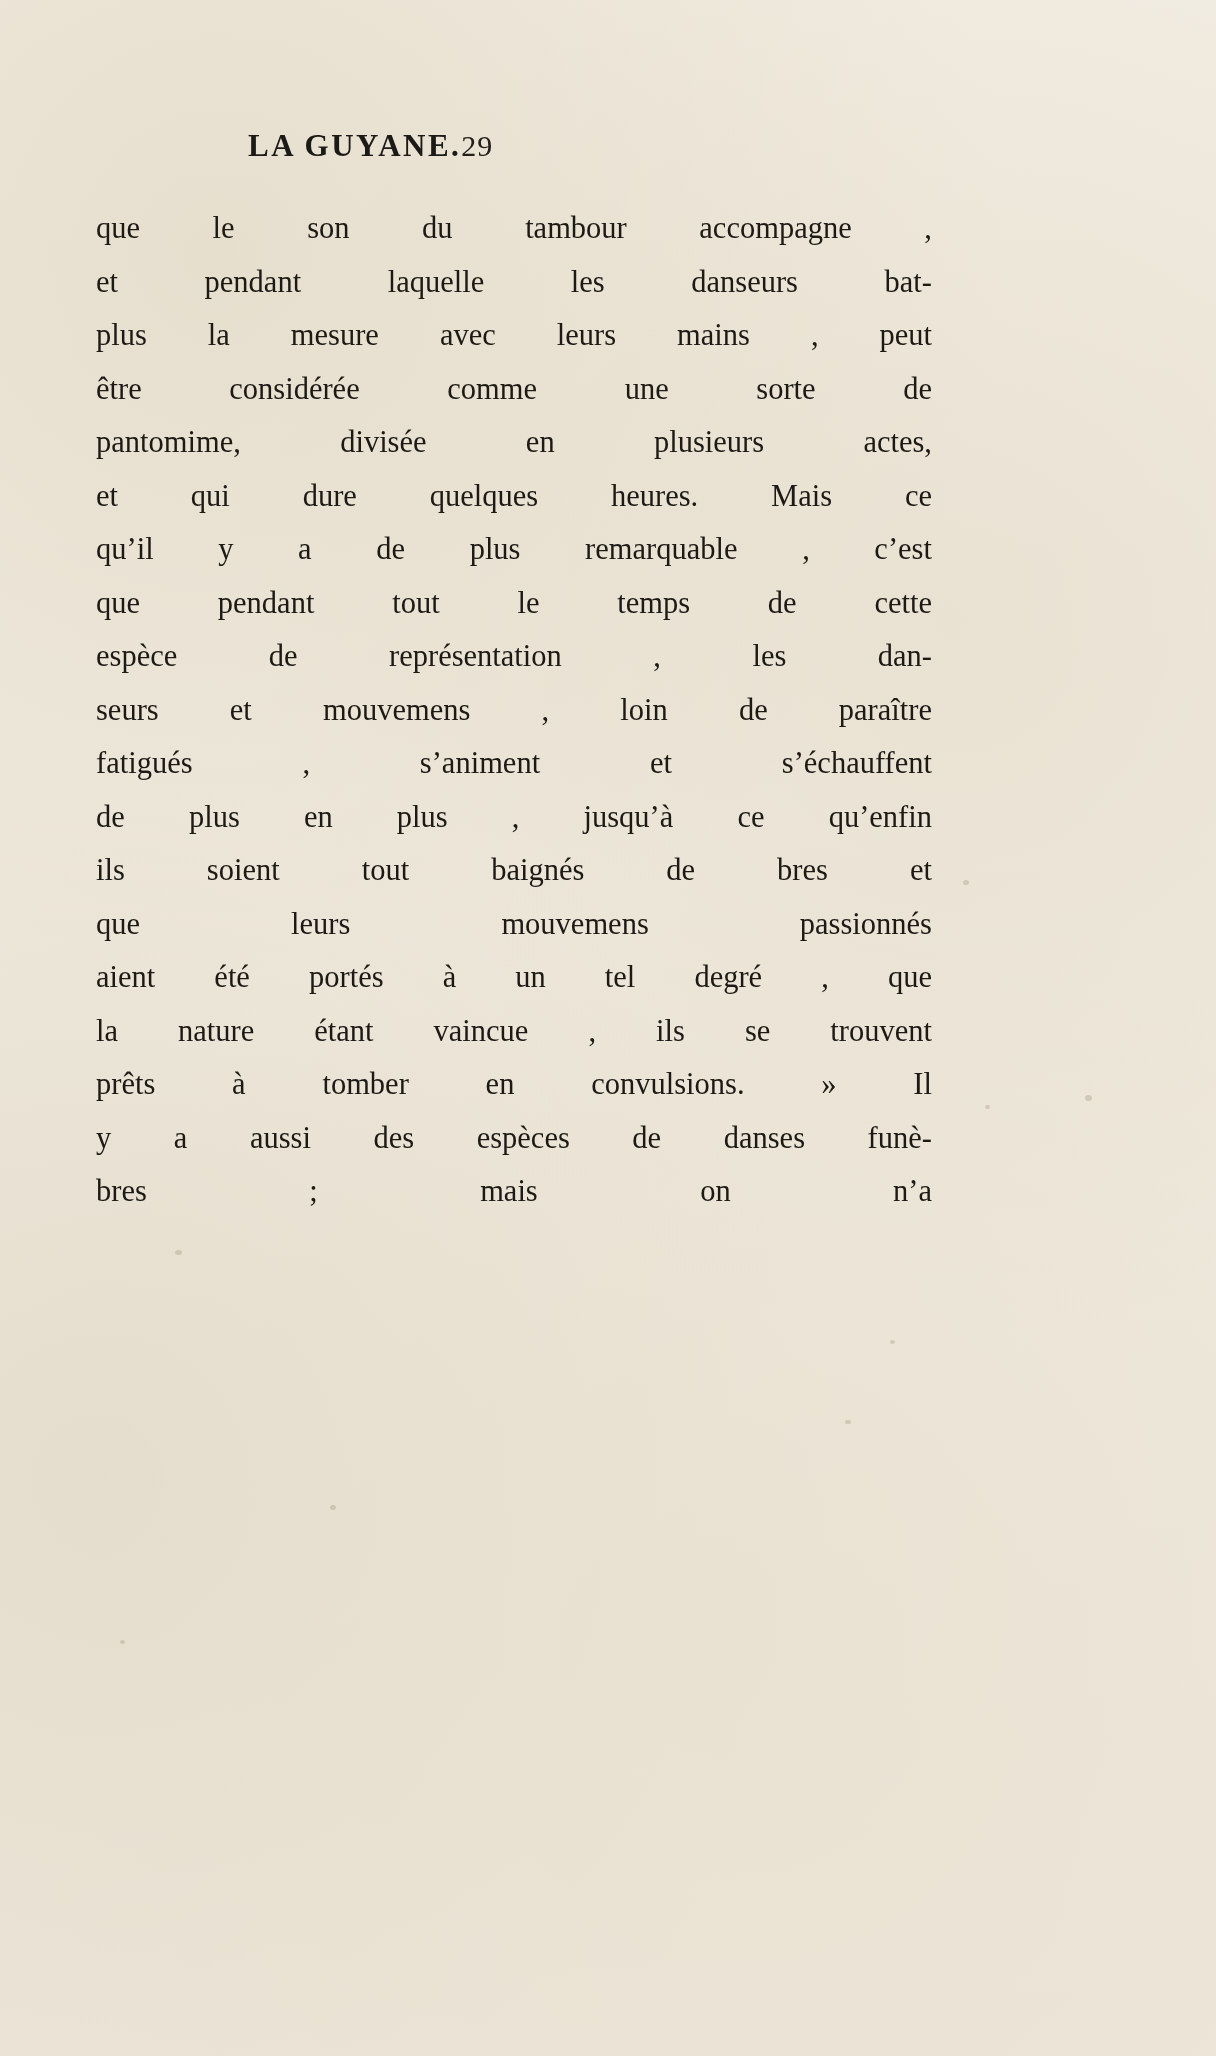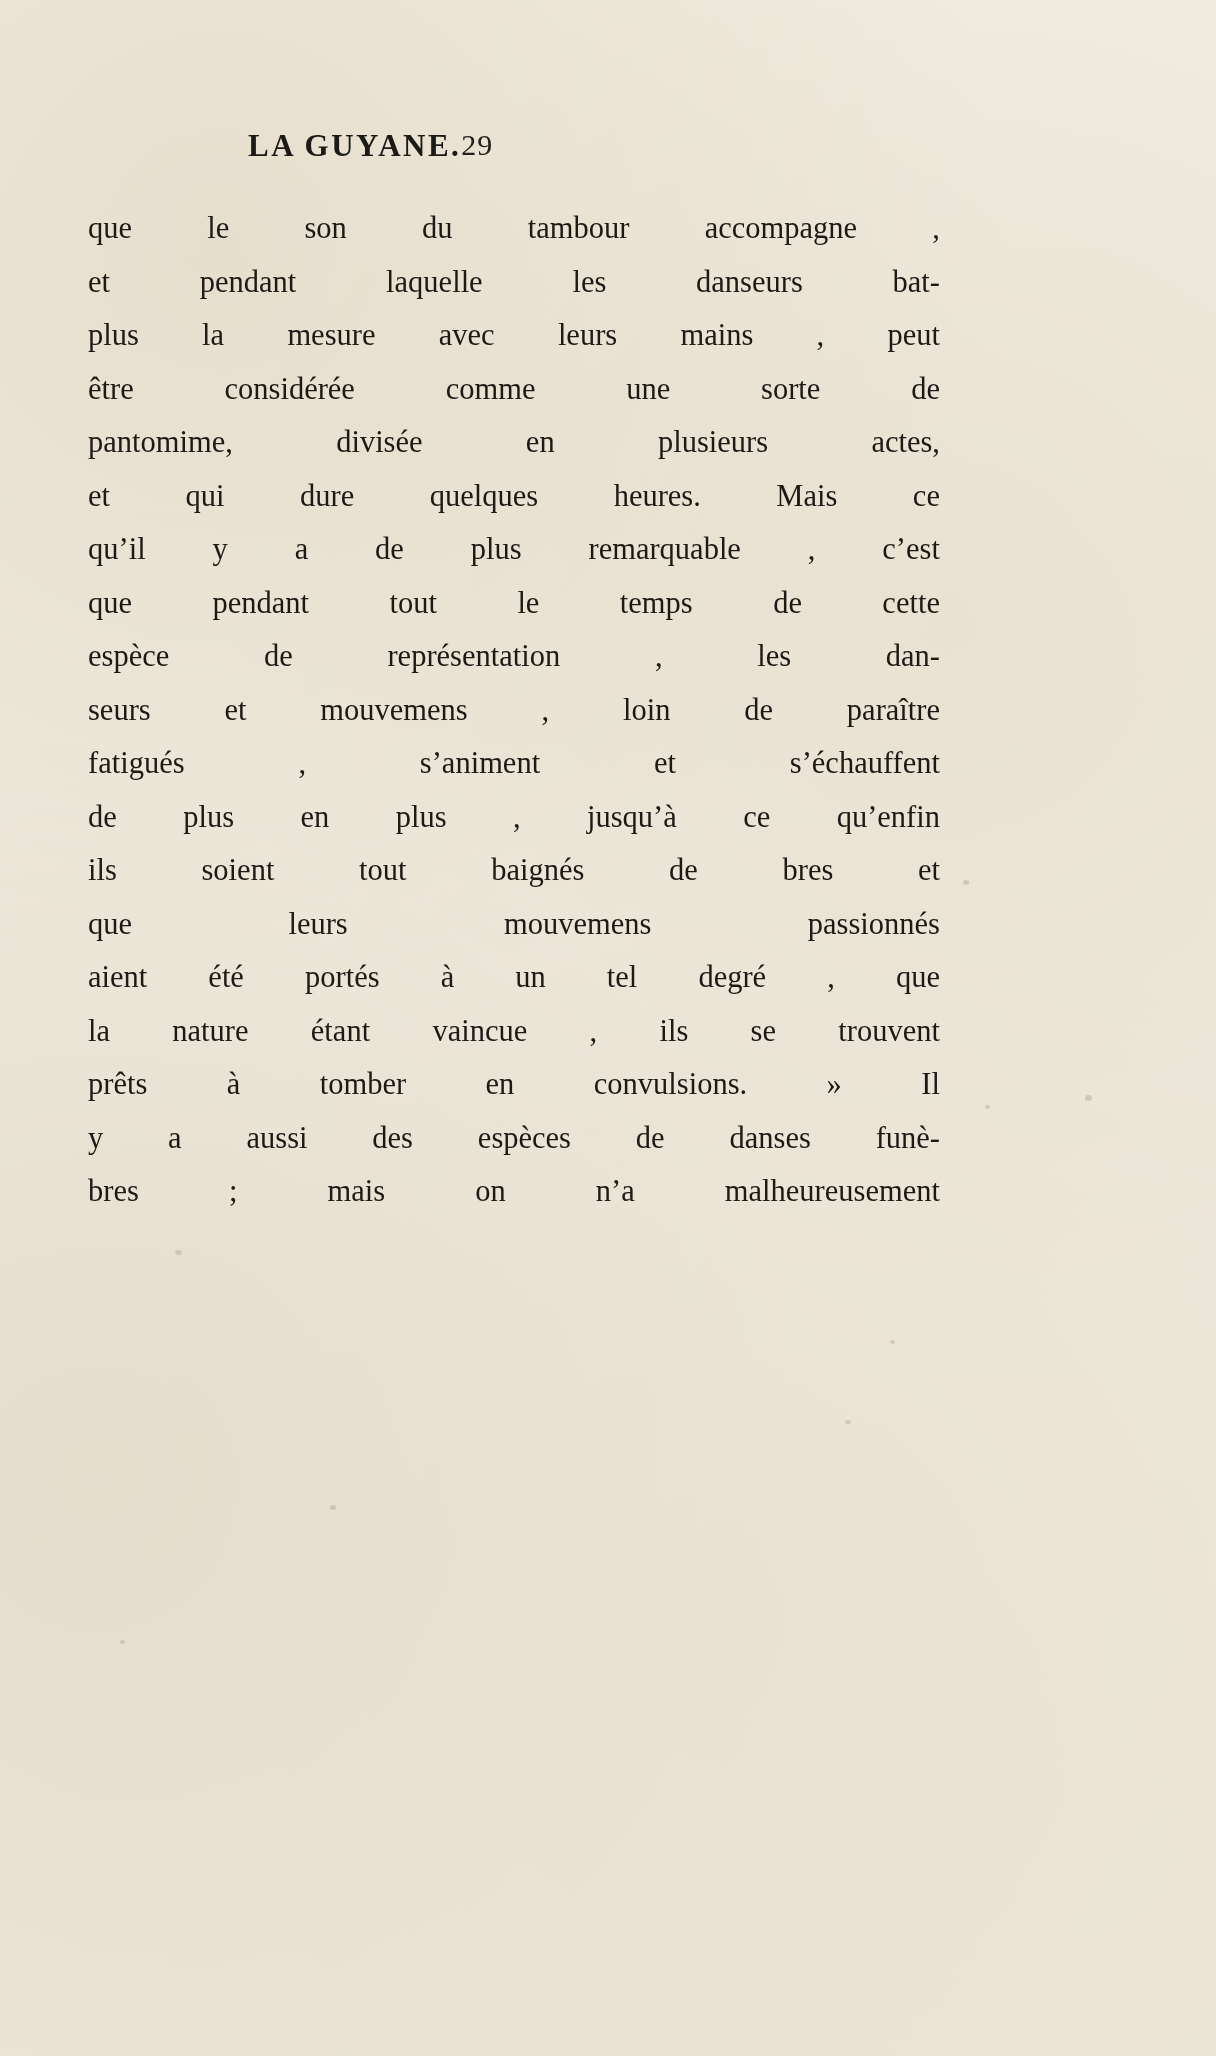--- a/index.html
+++ b/index.html
@@ -39,7 +39,7 @@
   }
   .header-row {
     display: flex;
-    align-items: flex-start;
+    align-items: center;
     justify-content: flex-start;
     margin-bottom: 38px;
     padding-left: 160px;

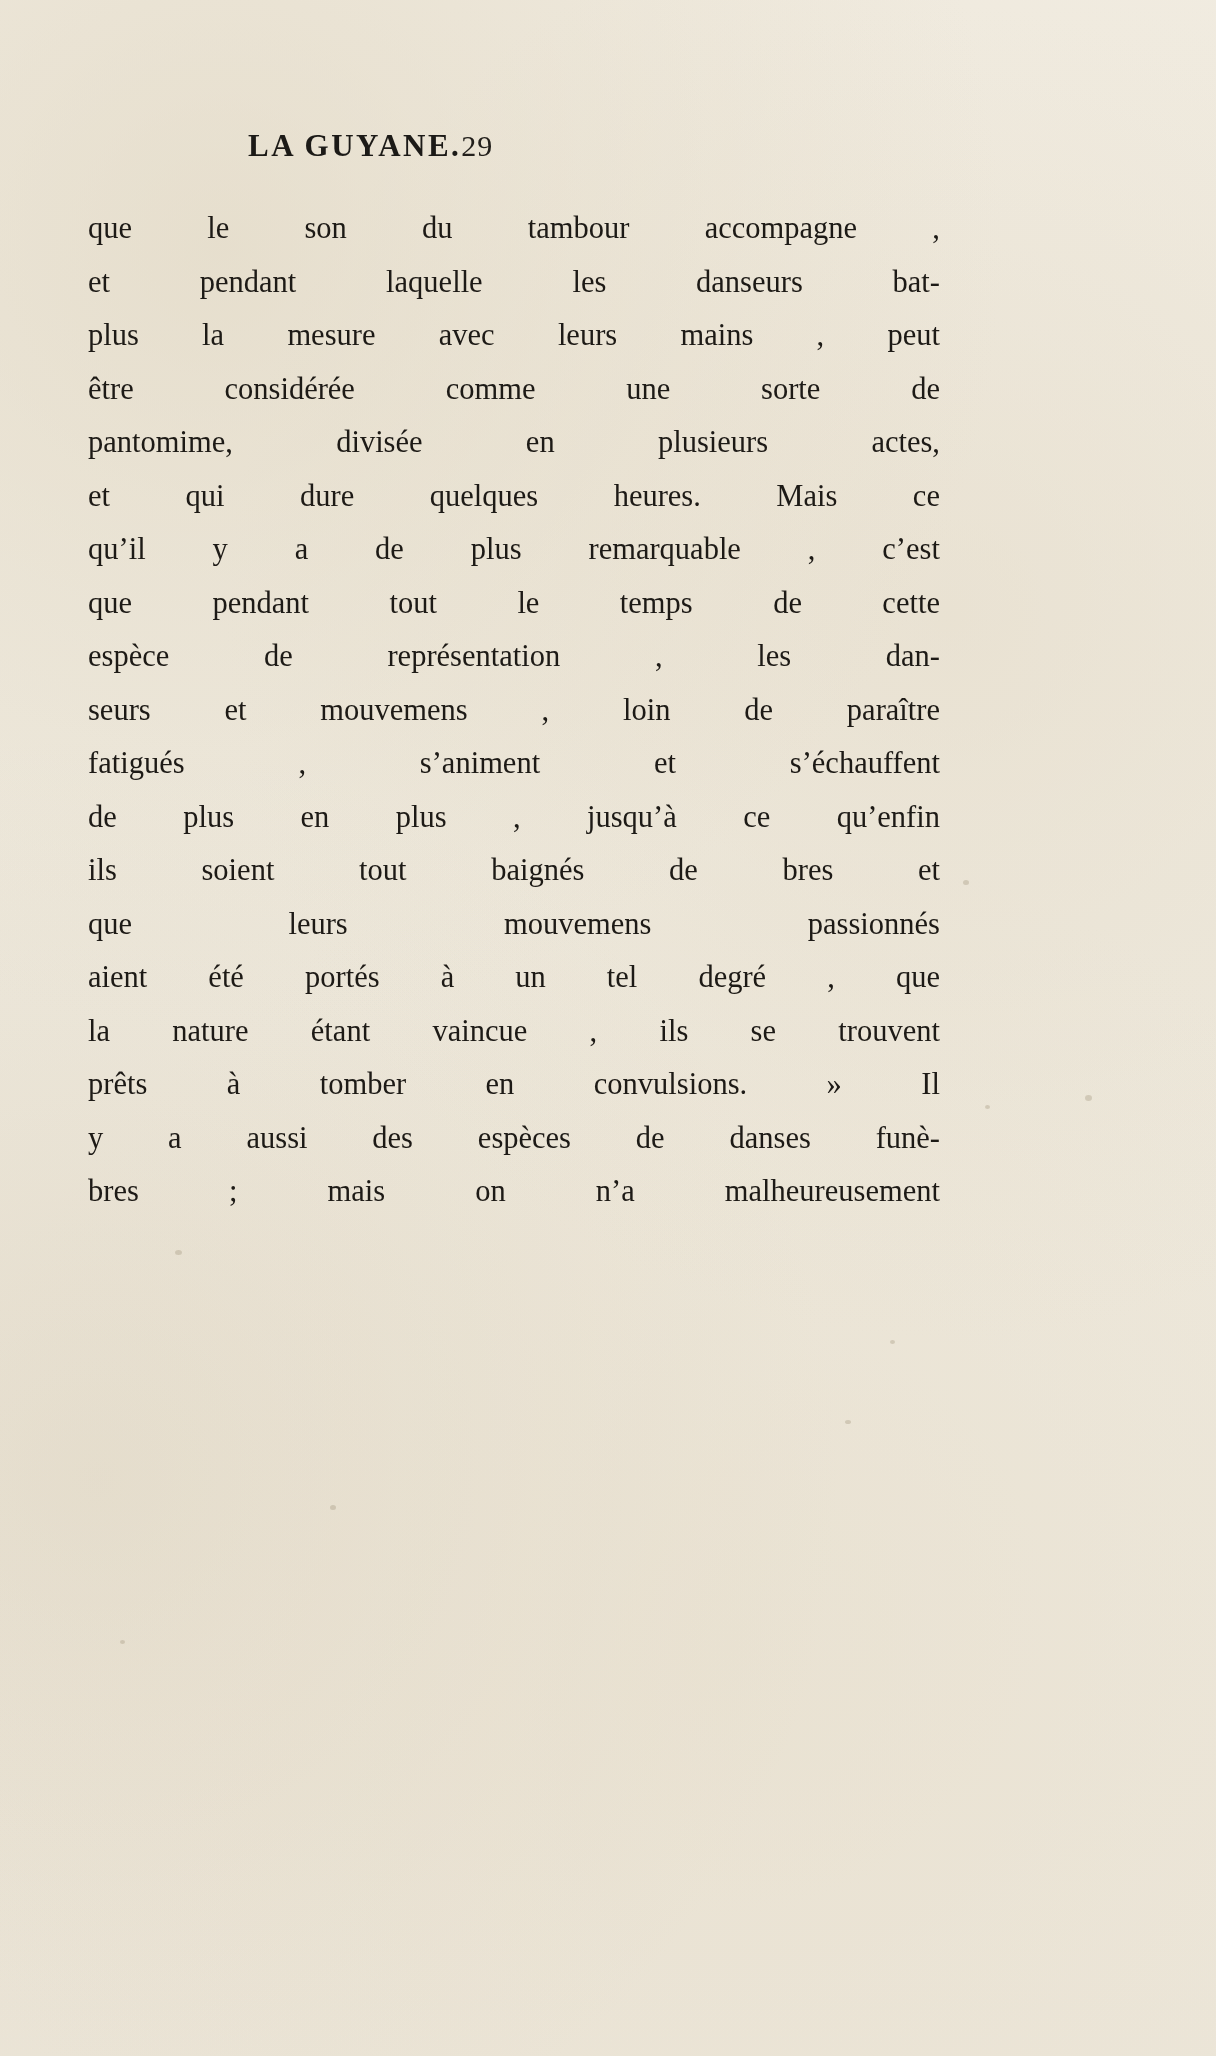--- a/index.html
+++ b/index.html
@@ -65,7 +65,7 @@
     font-family: "Liberation Serif", serif;
   }
   .body-text p {
-    margin: 0;
+    margin: 8px;
   }
   .line {
     display: block;

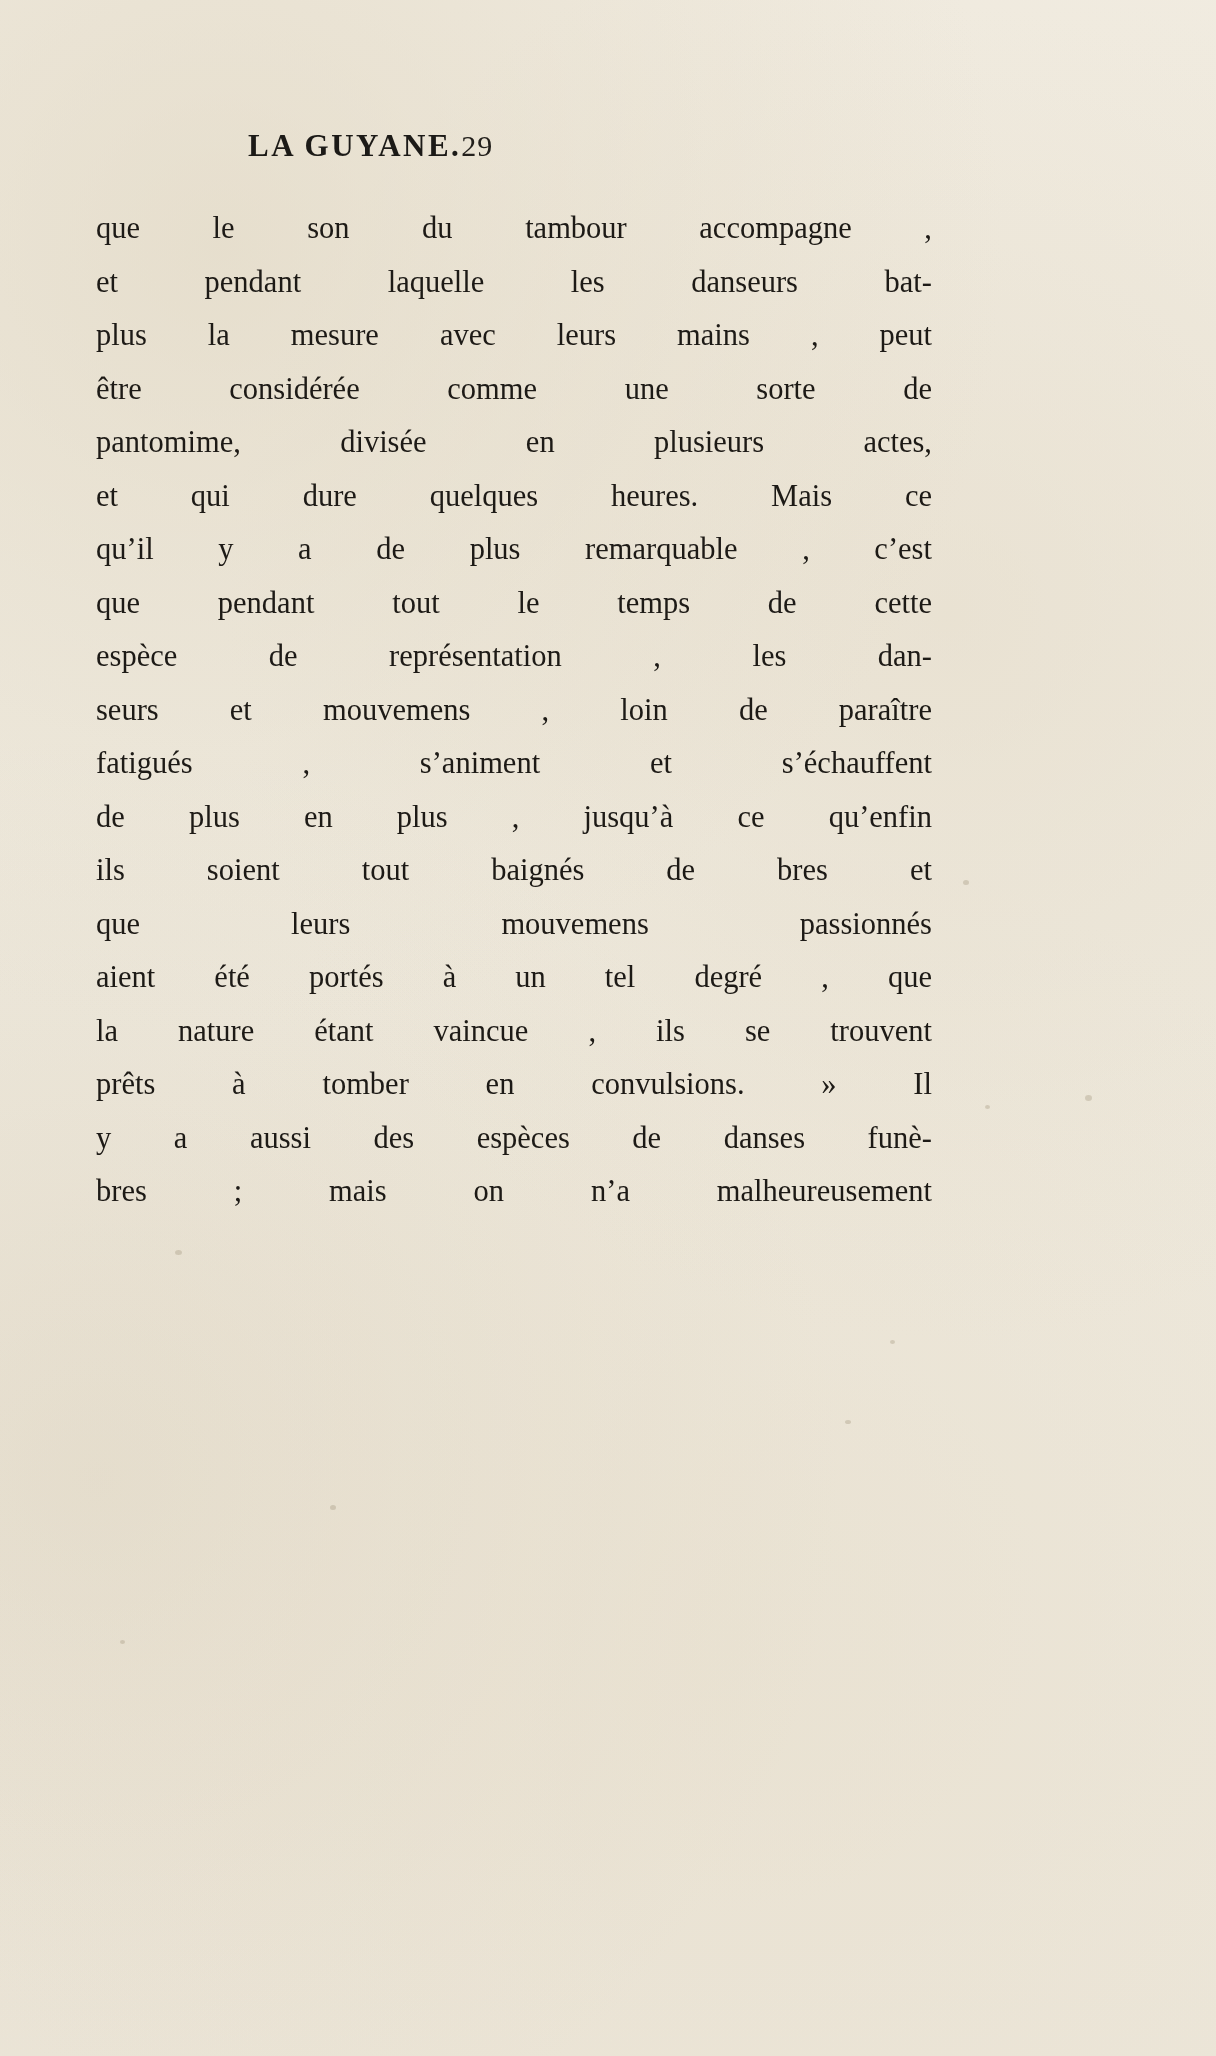--- a/index.html
+++ b/index.html
@@ -269,7 +269,6 @@
             <span>mais</span>
             <span>on</span>
             <span>n’a</span>
-            <span>malheureusement</span>
           </span>
       </p>
     </div>

